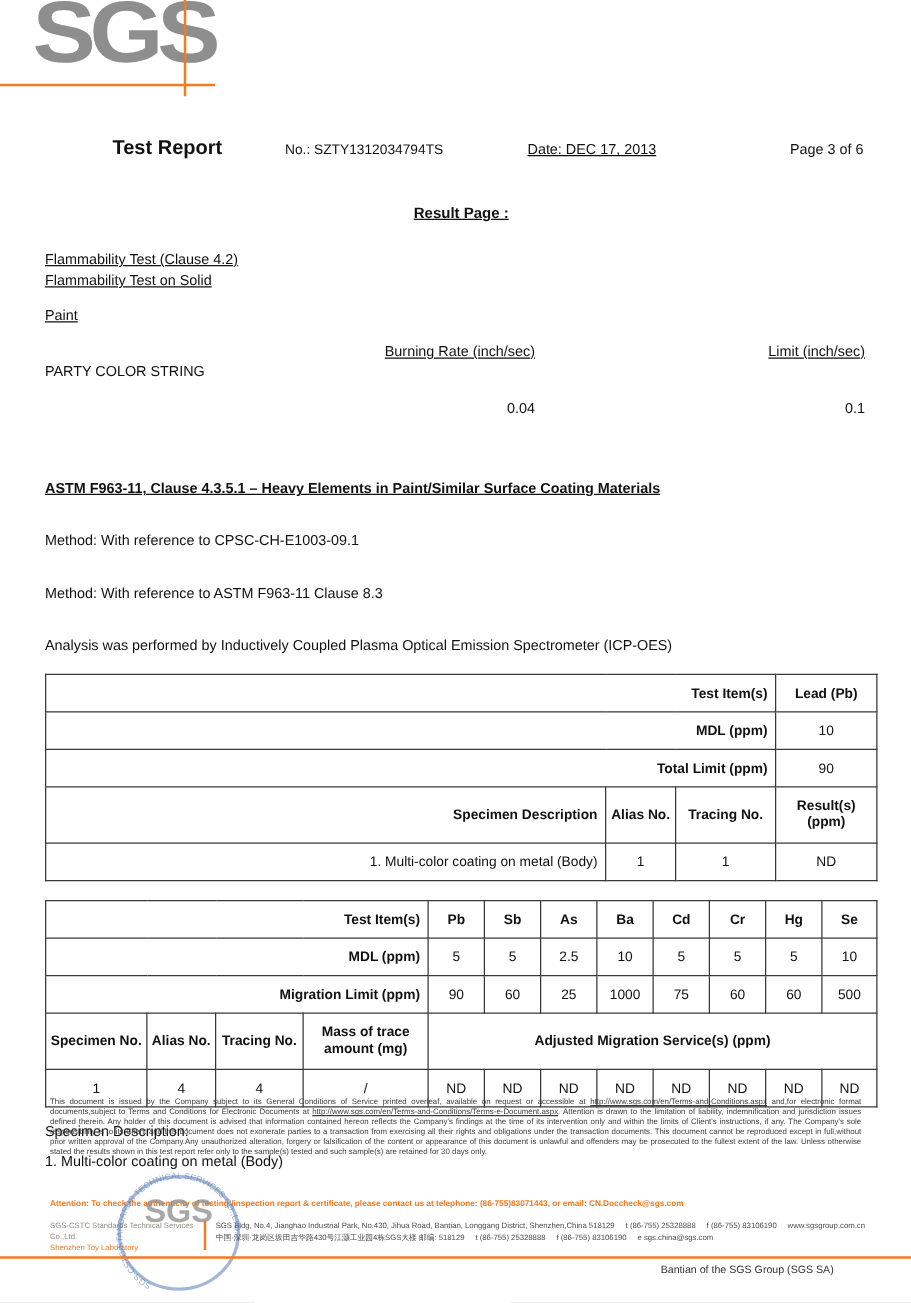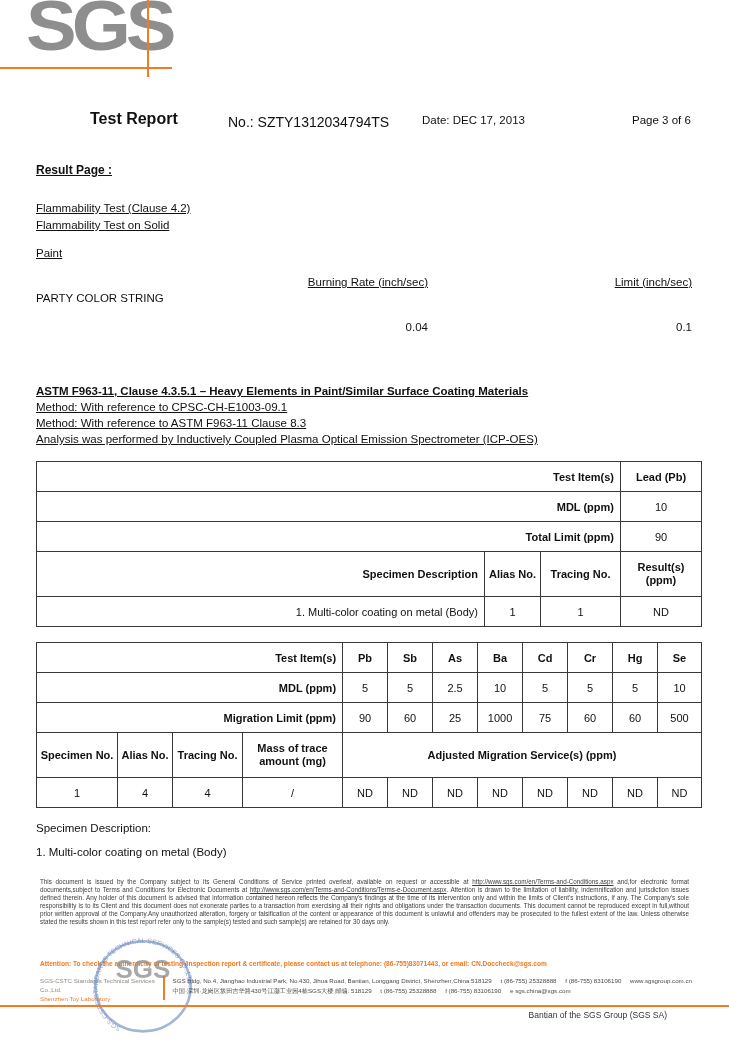--- a/index.html
+++ b/index.html
@@ -19,7 +19,7 @@
   .logo-vline{position:absolute;left:147px;top:0;width:2px;height:77px;background:#f47b20;}
   
   .hdr-title{position:absolute;left:90px;top:110px;font-size:16px;font-weight:bold;}
-  .hdr-no{position:absolute;left:228px;top:114px;font-size:14px;text-align:right;}
+  .hdr-no{position:absolute;left:228px;top:114px;font-size:11px;text-align:right;}
   .hdr-date{position:absolute;left:422px;top:114px;font-size:11.5px;}
   .hdr-page{position:absolute;left:632px;top:114px;font-size:11.5px;}
   

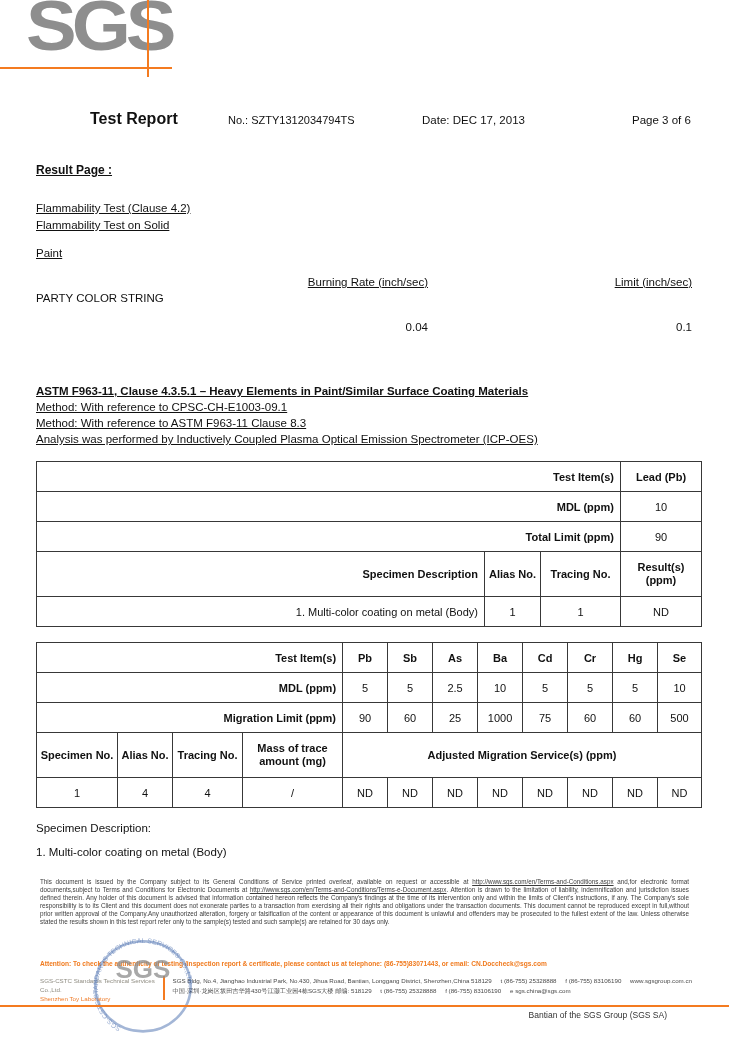--- a/index.html
+++ b/index.html
@@ -20,7 +20,7 @@
   
   .hdr-title{position:absolute;left:90px;top:110px;font-size:16px;font-weight:bold;}
   .hdr-no{position:absolute;left:228px;top:114px;font-size:11px;text-align:right;}
-  .hdr-date{position:absolute;left:422px;top:114px;font-size:11.5px;}
+  .hdr-date{position:absolute;left:422px;top:114px;font-size:11.5px;text-decoration:underline;}
   .hdr-page{position:absolute;left:632px;top:114px;font-size:11.5px;}
   
   .content{position:absolute;left:36px;right:27px;top:162px;font-size:11.5px;line-height:16px;}

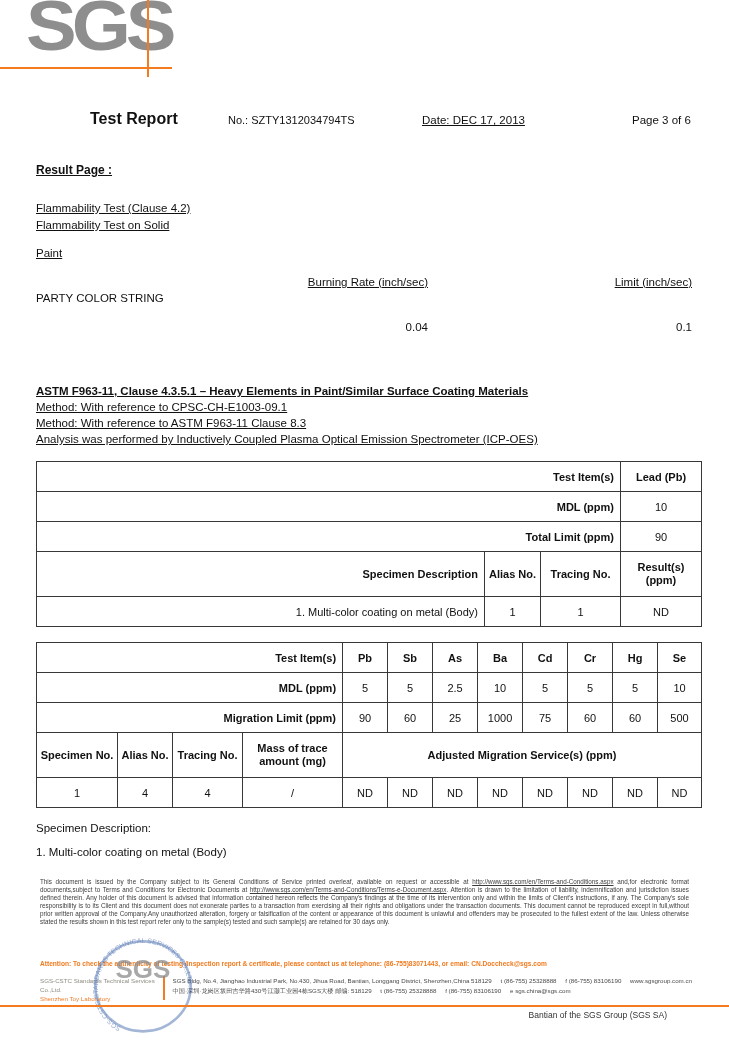--- a/index.html
+++ b/index.html
@@ -25,7 +25,7 @@
   
   .content{position:absolute;left:36px;right:27px;top:162px;font-size:11.5px;line-height:16px;}
   .u{text-decoration:underline;}
-  .result-heading{font-size:12px;font-weight:bold;text-decoration:underline;}
+  .result-heading{font-size:12px;font-weight:bold;text-decoration:underline;text-align:center;}
   .flam1{margin-top:22px;text-decoration:underline;}
   .flam2{margin-top:1px;text-decoration:underline;}
   .sample-grid{display:grid;grid-template-columns:230px 162px 264px;margin-top:12px;}

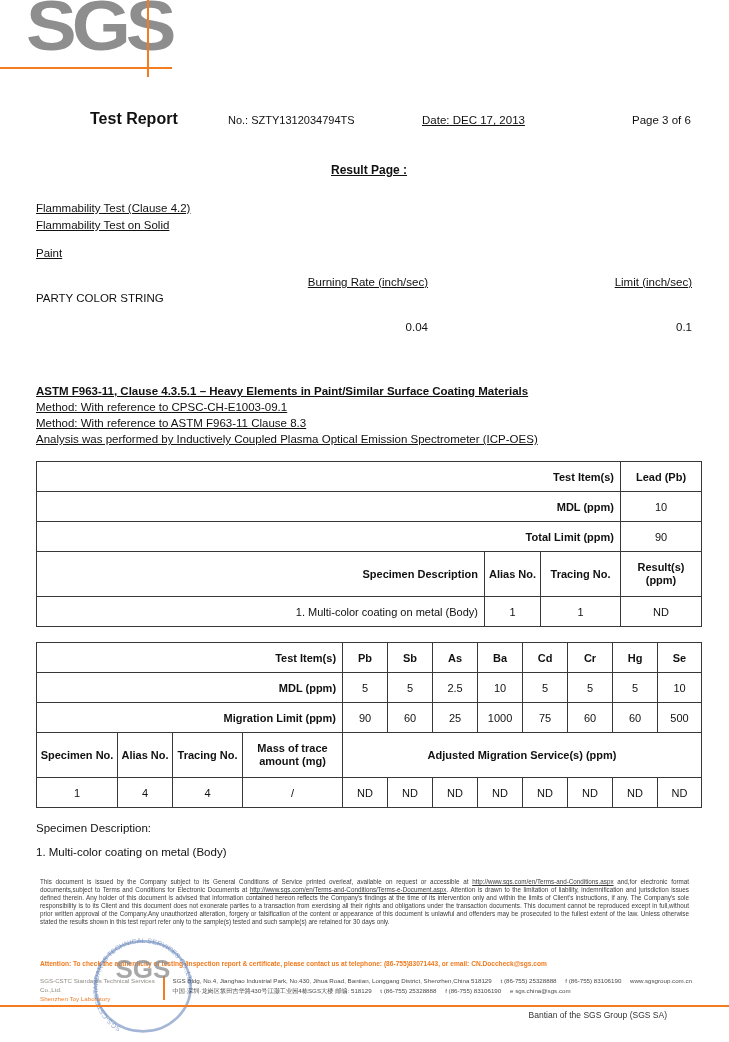--- a/index.html
+++ b/index.html
@@ -31,7 +31,7 @@
   .sample-grid{display:grid;grid-template-columns:230px 162px 264px;margin-top:12px;}
   .sample-grid .c{text-align:right;margin-top:29px;}
   .astm-heading{margin-top:48px;font-weight:bold;text-decoration:underline;}
-  .method{margin-top:0;text-decoration:underline;}
+  .method{margin-top:26px;}
   
   table.rpt{border-collapse:collapse;width:100%;table-layout:fixed;}
   table.rpt td{border:1.5px solid #383838;padding:0 6px;font-size:11px;height:29px;vertical-align:middle;text-align:right;}

